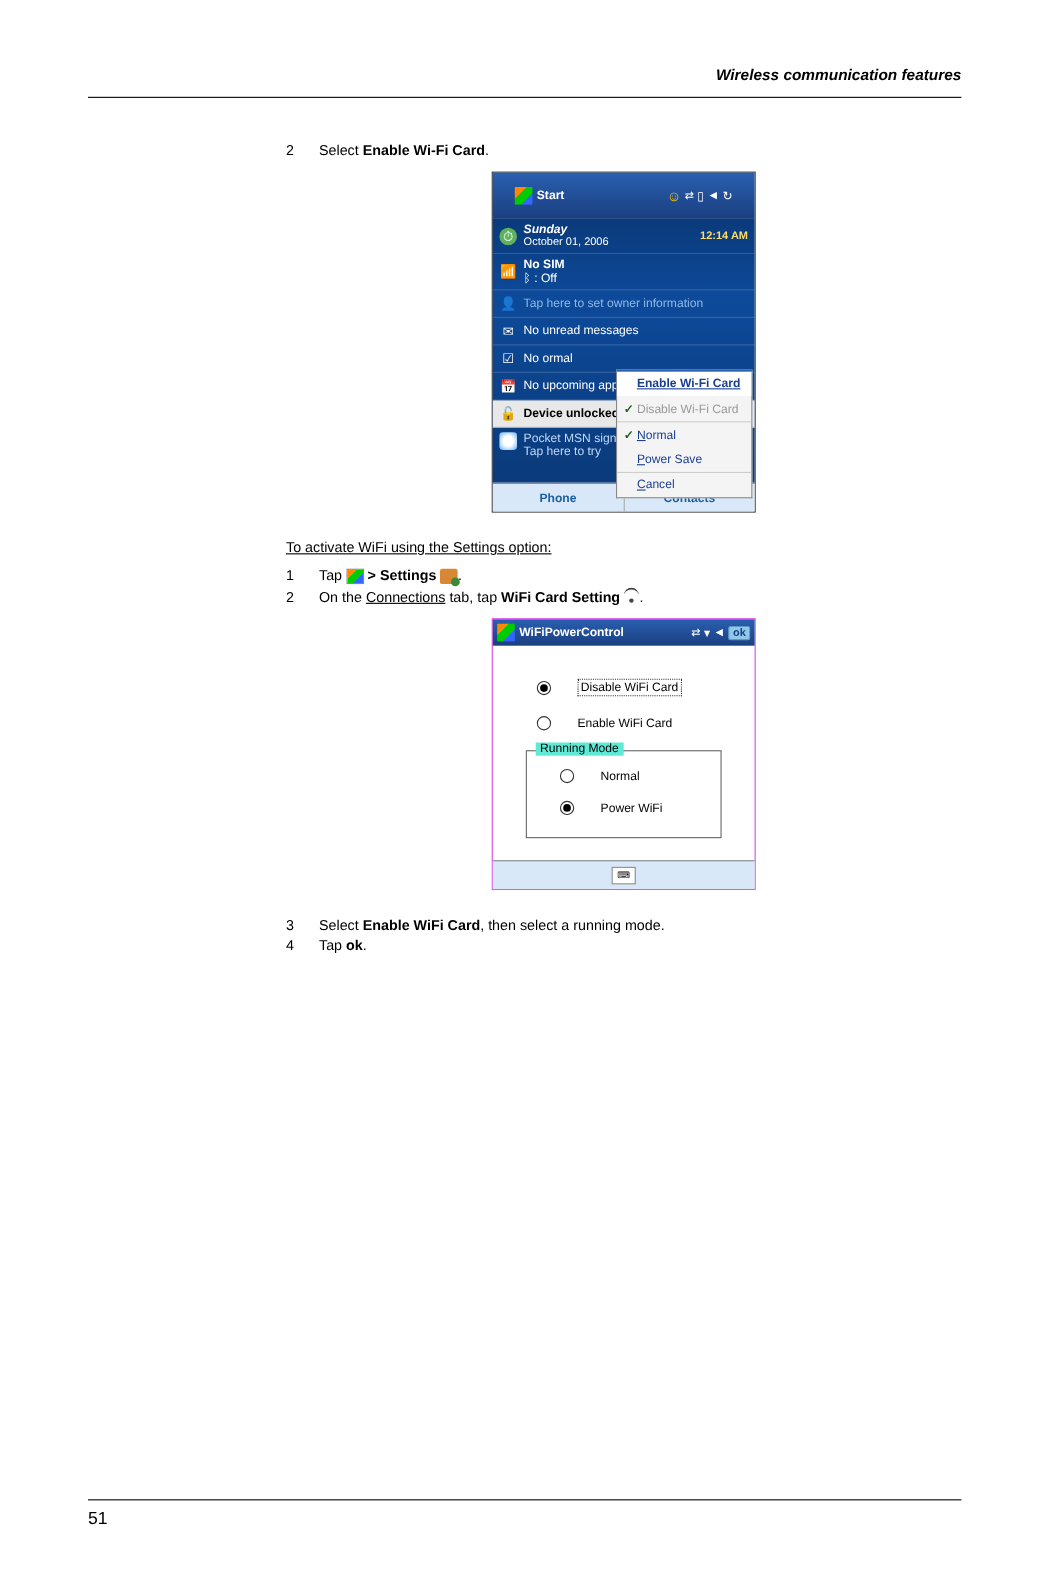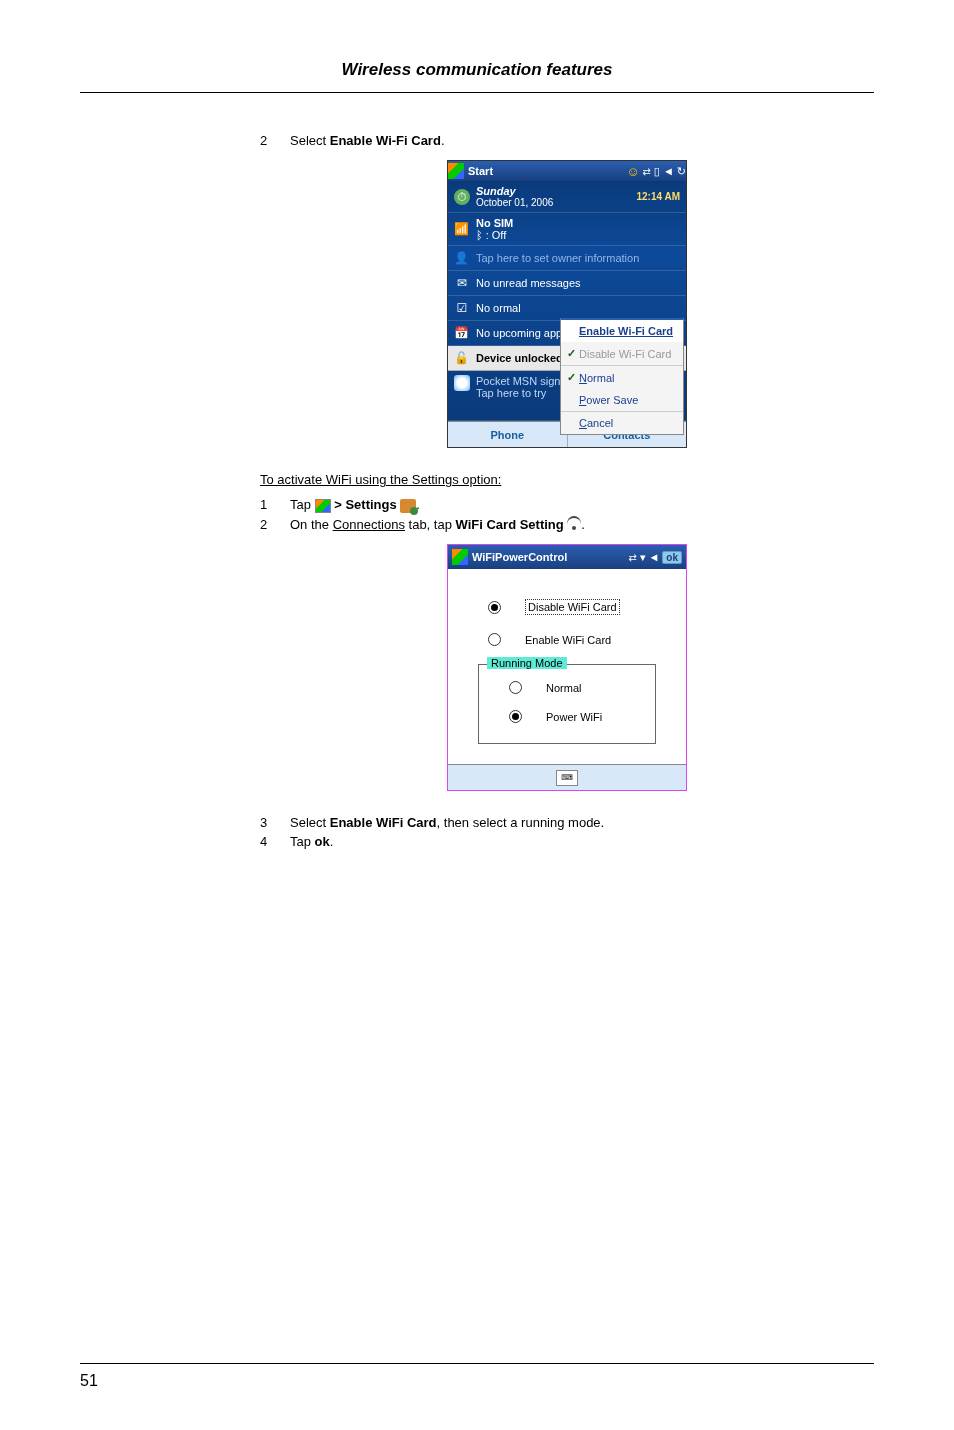--- a/index.html
+++ b/index.html
@@ -22,11 +22,10 @@
       margin-bottom: 4px;
     }
     .section-title {
-      font-size: 17px;
+      font-size: 14px;
       font-style: italic;
       font-weight: bold;
       color: #000;
-      text-align: center;
     }
     .divider {
       border: none;

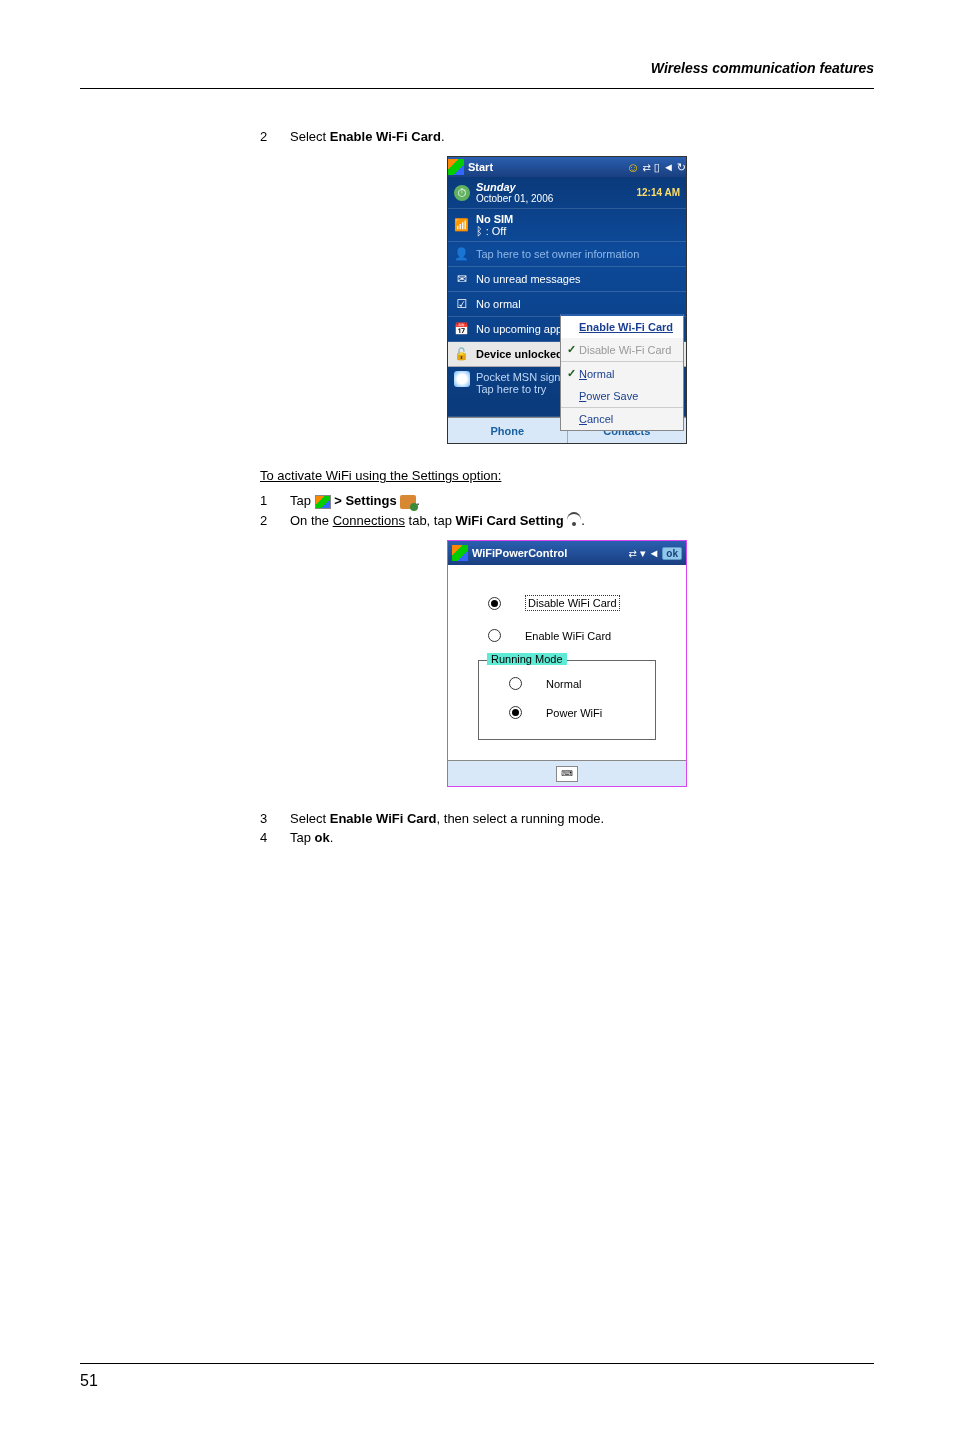--- a/index.html
+++ b/index.html
@@ -67,8 +67,8 @@
       color: #fff;
       display: flex;
       align-items: center;
-      height: 20px;
-      padding: 0 0;
+      height: 42px;
+      padding: 0 20px;
     }
     .wm-flag {
       width: 16px;

